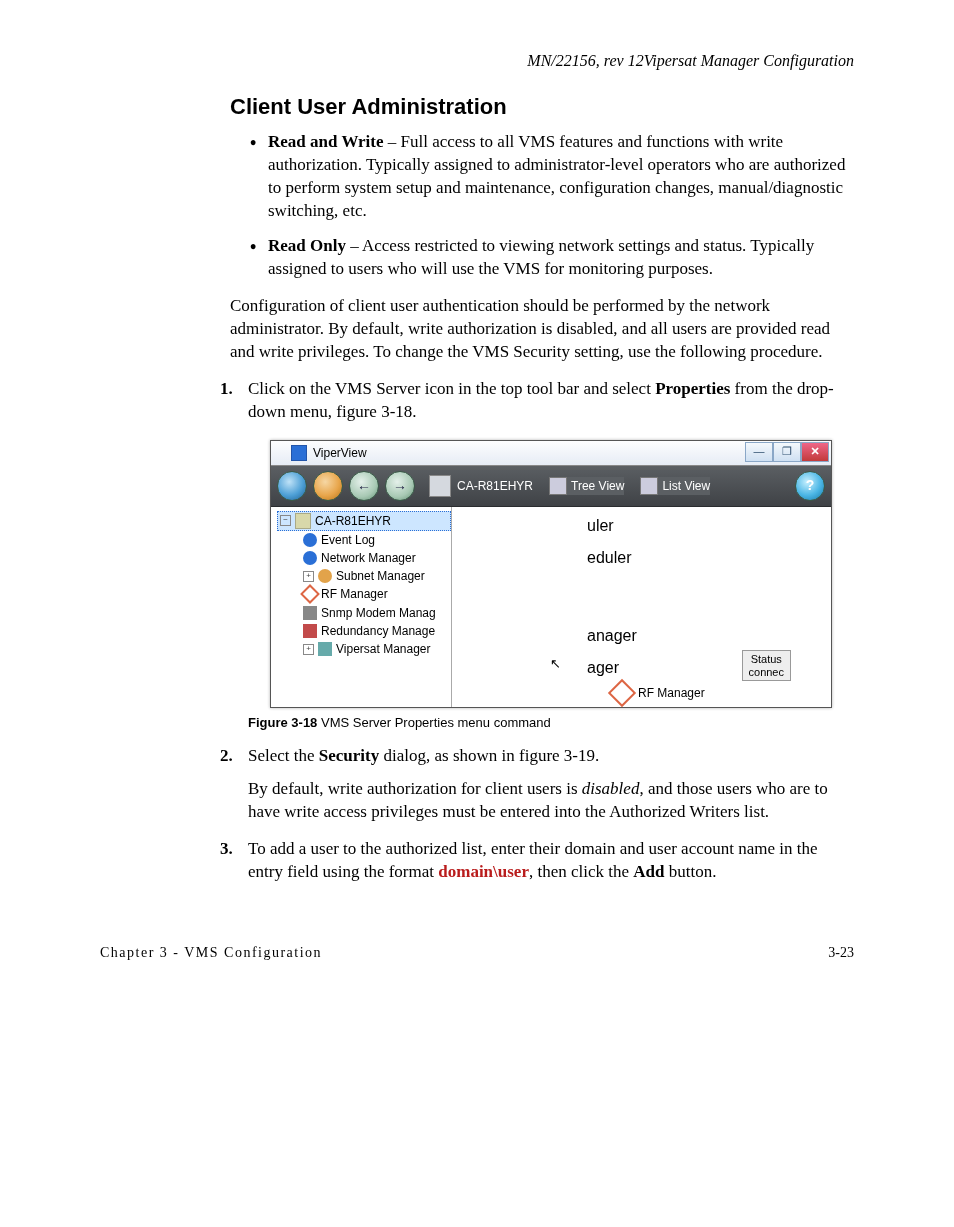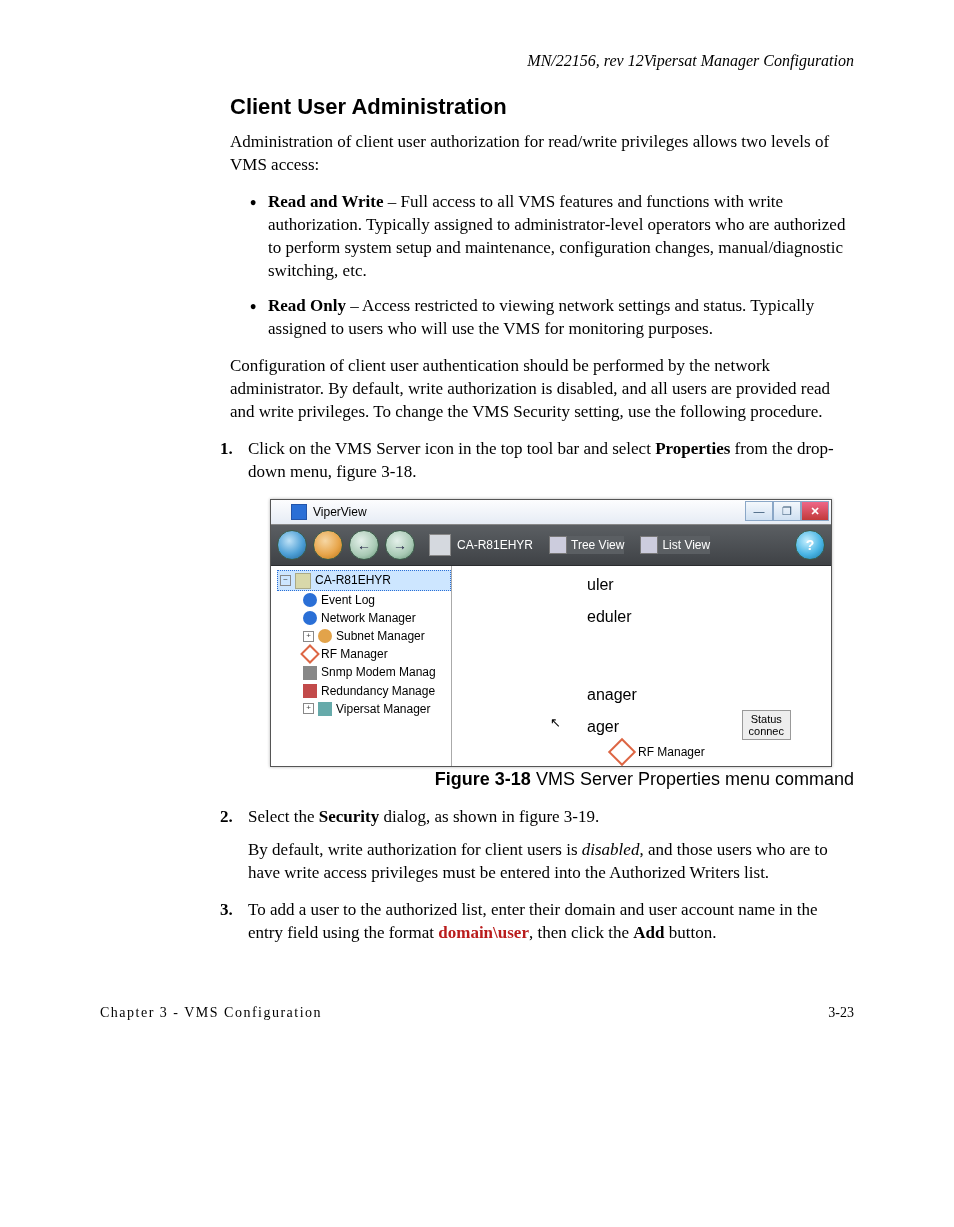--- a/index.html
+++ b/index.html
@@ -299,7 +299,6 @@
 <div class="section-title">Client User Administration</div>
 
 <div class="body-block">
-  <p class="para">Administration of client user authorization for read/write privileges allows two levels of VMS access:</p>
 
   <ul class="bullets">
     <li>

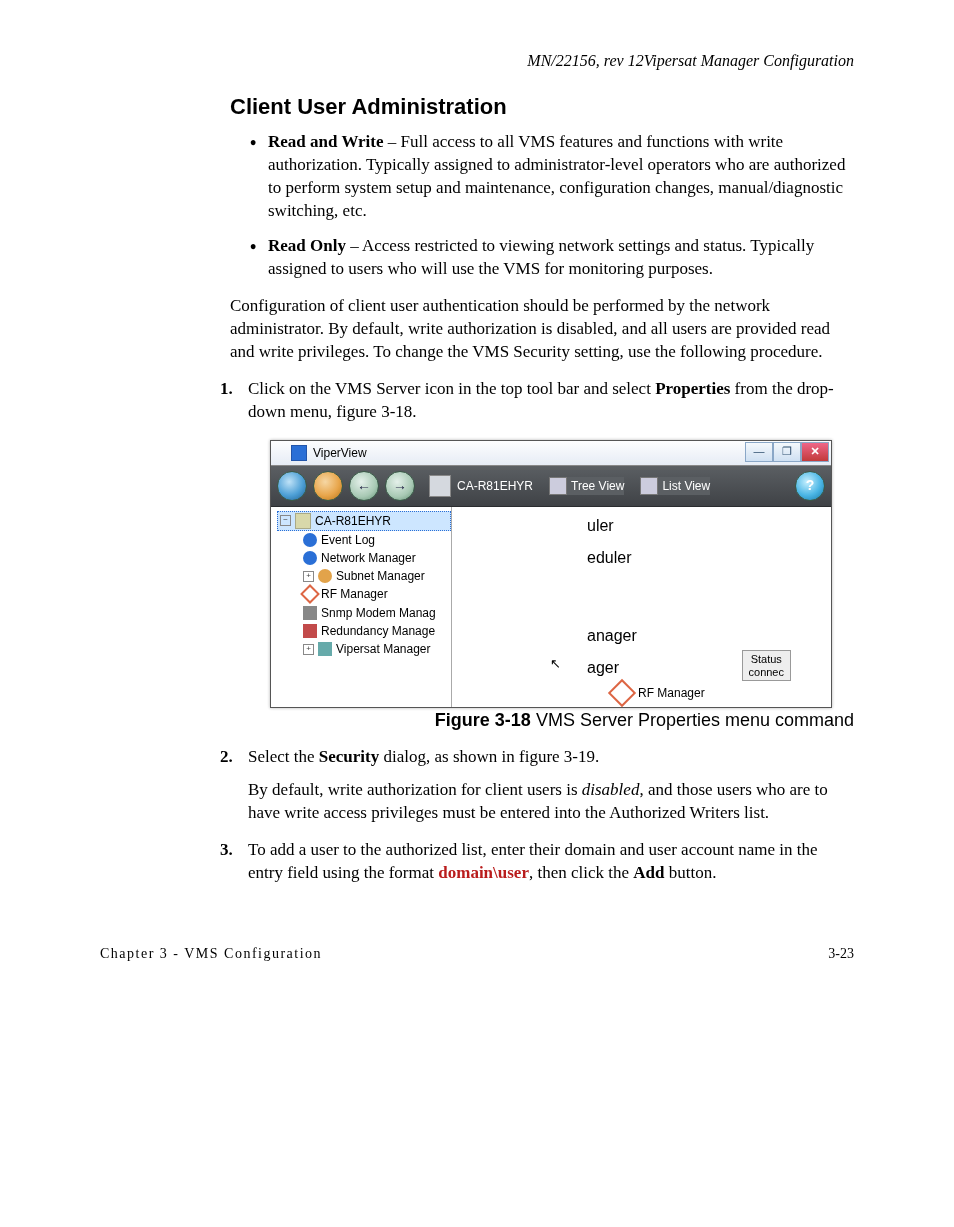--- a/index.html
+++ b/index.html
@@ -80,8 +80,9 @@
   }
   .fig-caption {
     font-family: Arial, Helvetica, sans-serif;
-    font-size: 18px;
-    text-align: right;
+    font-size: 13px;
+    text-align: left;
+    margin-top: 6px;
   }
   .fig-caption .fb { font-weight: bold; }
   

